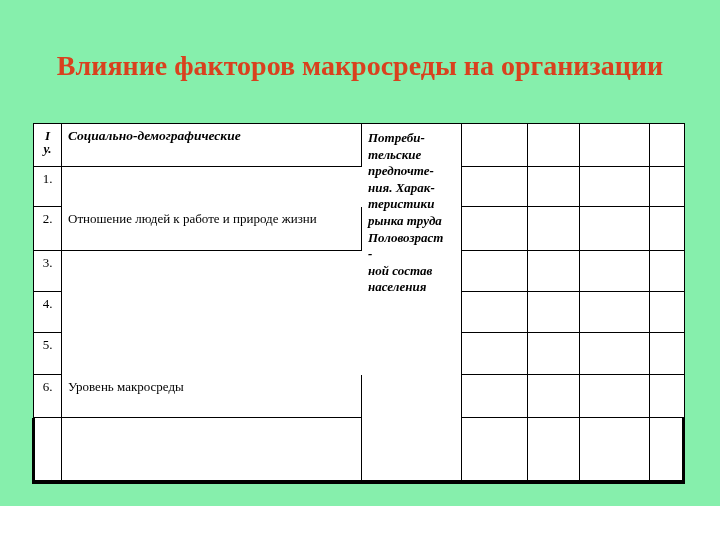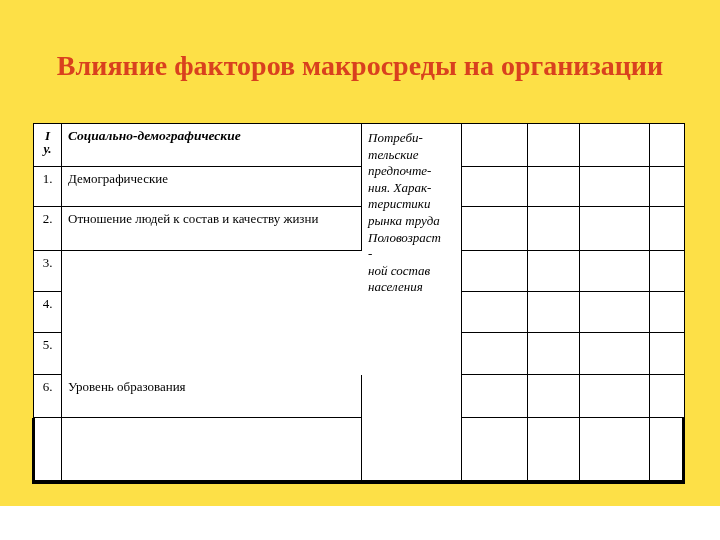--- a/index.html
+++ b/index.html
@@ -4,7 +4,7 @@
 <style>
   html,body{margin:0;padding:0;background:#fff;}
   .slide{
-    position:relative;width:720px;height:506px;background:#fde047;overflow:hidden;
+    position:relative;width:720px;height:506px;background:#86efac;overflow:hidden;
     font-family:"Liberation Serif","DejaVu Serif",serif;color:#000;
   }
   .title{

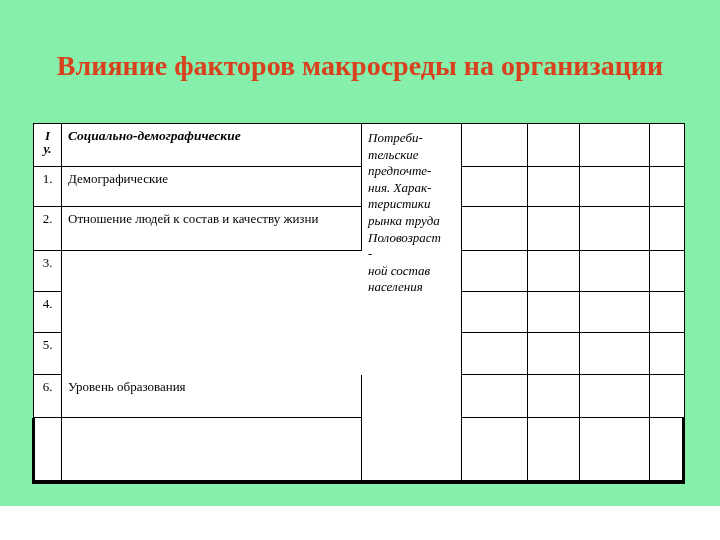--- a/index.html
+++ b/index.html
@@ -36,7 +36,7 @@
   }
   .note{
     grid-area:1/3/9/4;border-bottom:none;
-    font-weight:normal;font-style:italic;font-size:13px;line-height:16.6px;
+    font-weight:bold;font-style:italic;font-size:13px;line-height:16.6px;
     white-space:pre-line;padding:6px 3px 0 6px;
   }
   .thick{position:absolute;background:#000;}

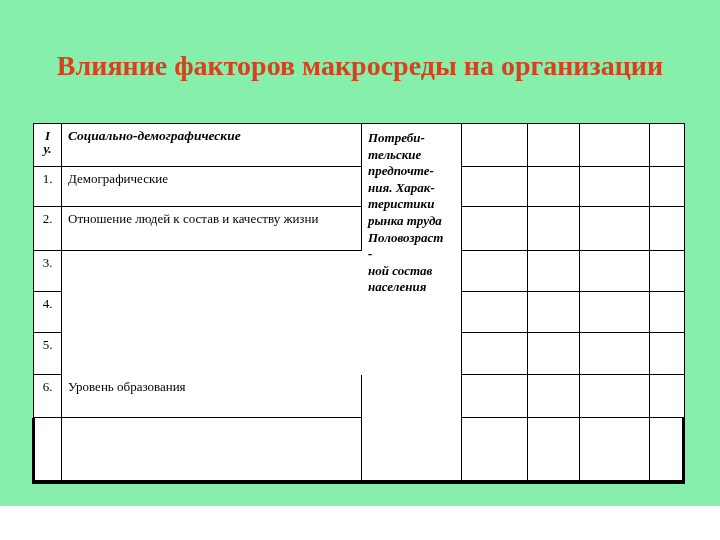--- a/index.html
+++ b/index.html
@@ -72,7 +72,6 @@
     <div class="cell lc" style="grid-area:1/7"></div>
 
     <div class="cell num" style="grid-area:2/1">1.</div>
-    <div class="cell factor" style="grid-area:2/2">Демографические</div>
     <div class="cell" style="grid-area:2/4"></div>
     <div class="cell" style="grid-area:2/5"></div>
     <div class="cell" style="grid-area:2/6"></div>

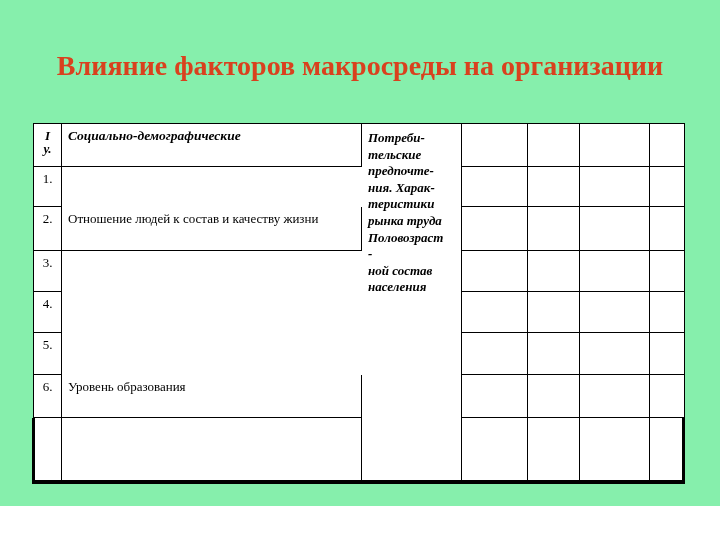--- a/index.html
+++ b/index.html
@@ -78,7 +78,7 @@
     <div class="cell lc" style="grid-area:2/7"></div>
 
     <div class="cell num" style="grid-area:3/1">2.</div>
-    <div class="cell factor" style="grid-area:3/2">Отношение людей к состав и качеству жизни</div>
+    <div class="cell factor" style="grid-area:3/2">Отношение людей к работе и природе жизни</div>
     <div class="cell" style="grid-area:3/4"></div>
     <div class="cell" style="grid-area:3/5"></div>
     <div class="cell" style="grid-area:3/6"></div>

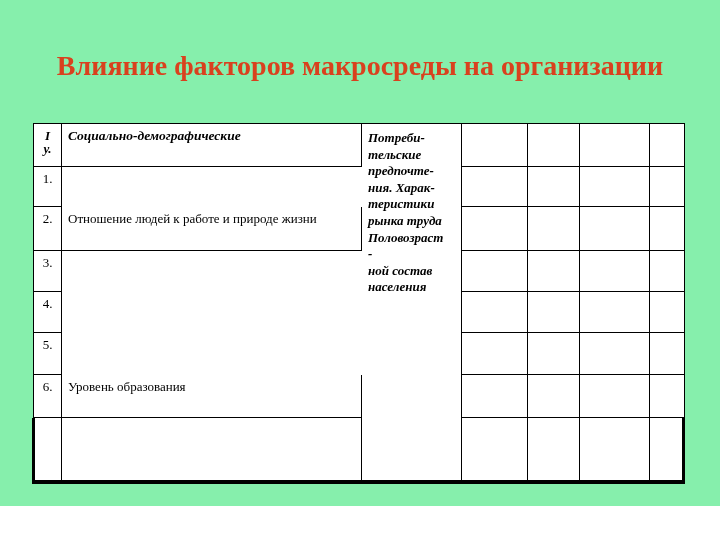--- a/index.html
+++ b/index.html
@@ -103,7 +103,7 @@
     <div class="cell lc" style="grid-area:6/7"></div>
 
     <div class="cell num" style="grid-area:7/1">6.</div>
-    <div class="cell factor" style="grid-area:7/2">Уровень образования</div>
+    <div class="cell factor" style="grid-area:7/2">Уровень макросреды</div>
     <div class="cell" style="grid-area:7/4"></div>
     <div class="cell" style="grid-area:7/5"></div>
     <div class="cell" style="grid-area:7/6"></div>

